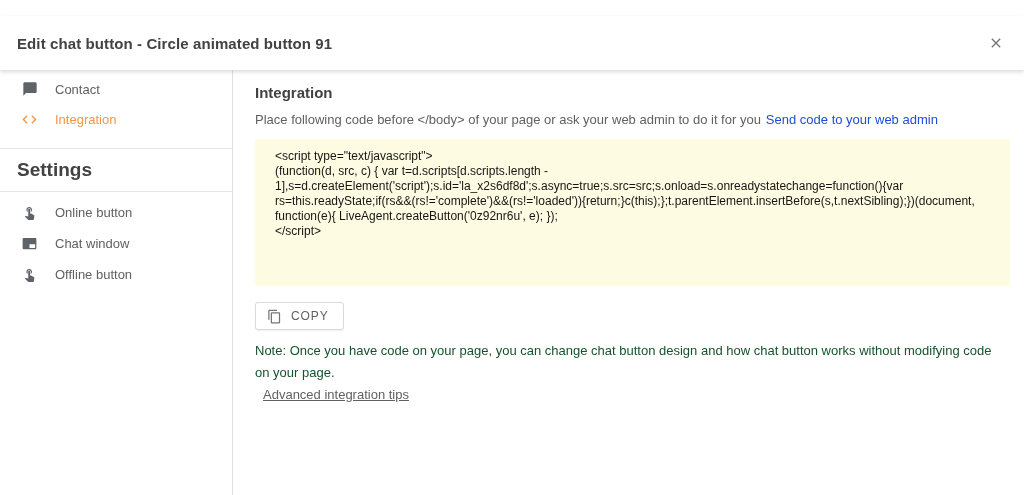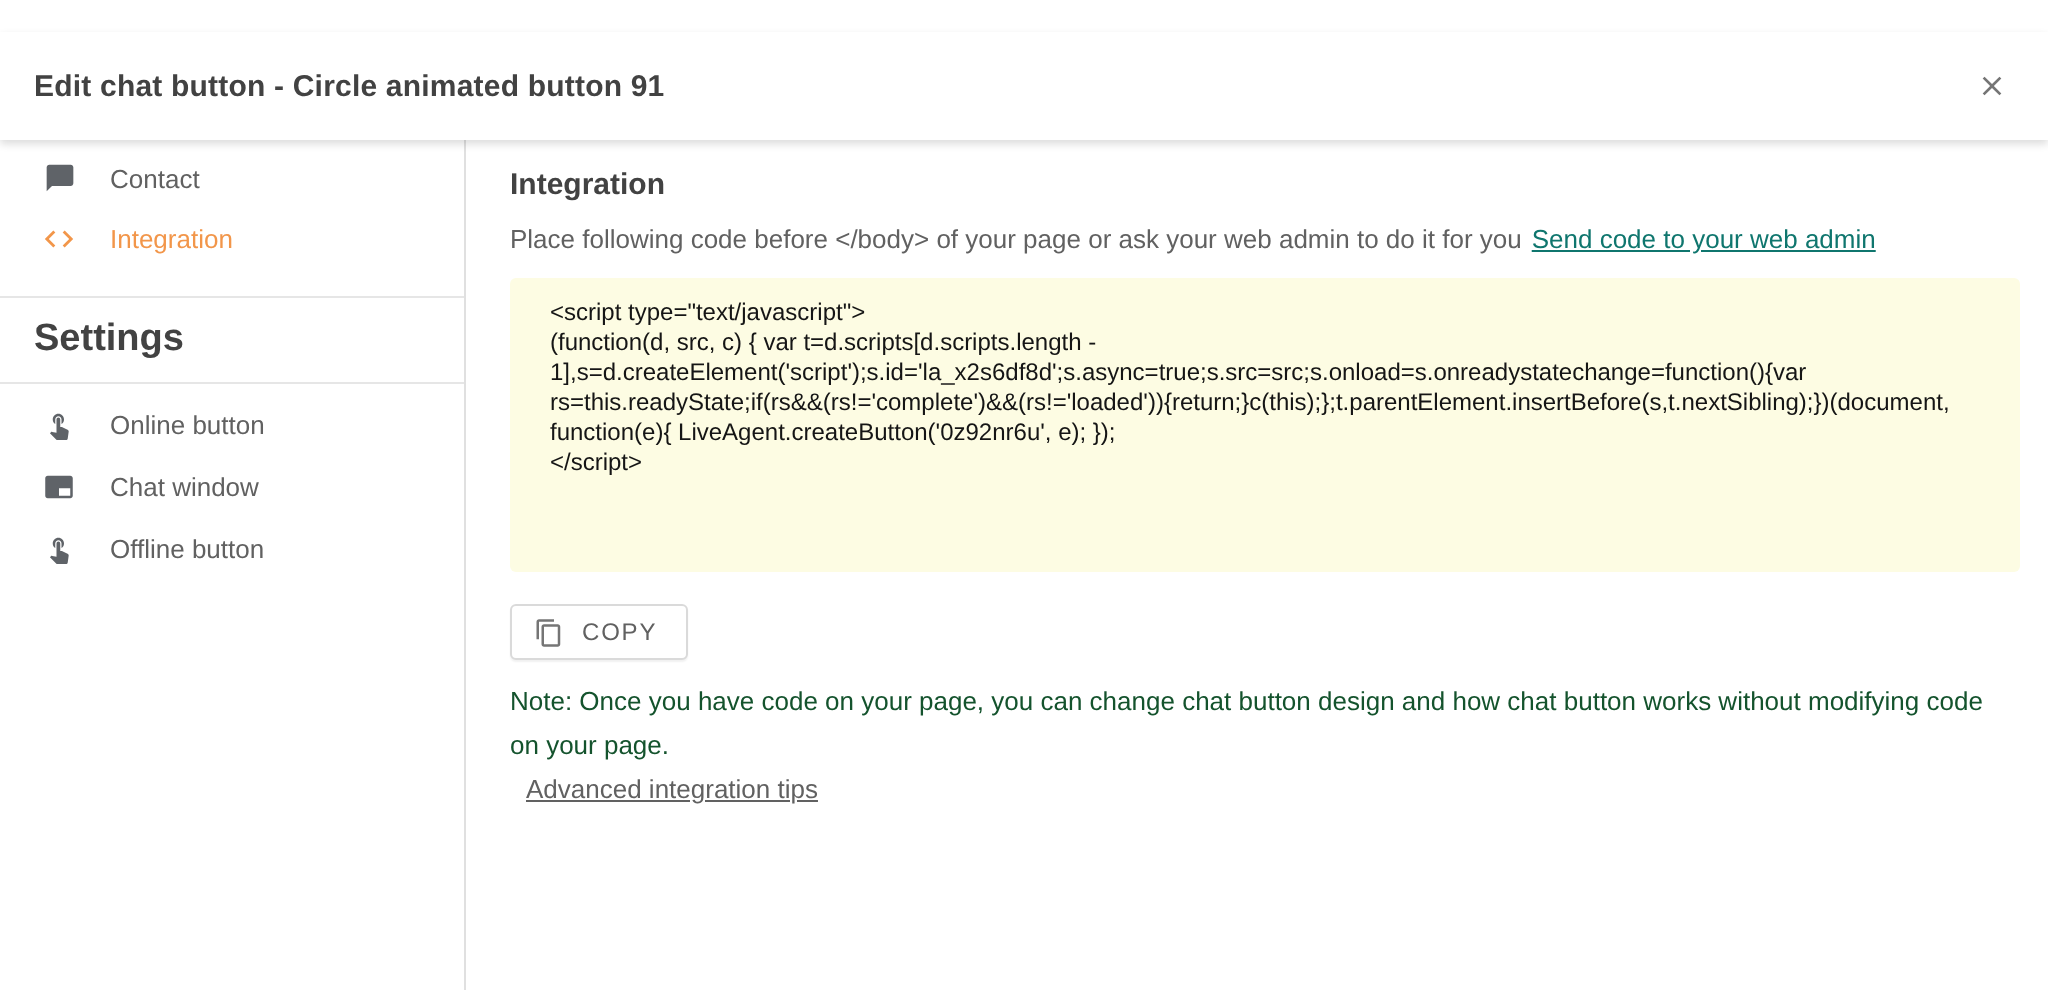--- a/index.html
+++ b/index.html
@@ -52,7 +52,7 @@
   }
   .main-heading { font-size: 15px; font-weight: 700; color: #424242; }
   .instruction { margin-top: 10px; font-size: 13px; color: #616161; line-height: 18px; }
-  .inline-link { color: #0f766e; text-decoration: underline; margin-left: 5px; cursor: pointer; }
+  .inline-link { color: #1d4ed8; margin-left: 5px; cursor: pointer; }
   .code-box {
     margin-top: 10px; height: 147px; background: #FDFCE3;
     border-radius: 3px; padding: 10px 20px; overflow: hidden; cursor: text;

